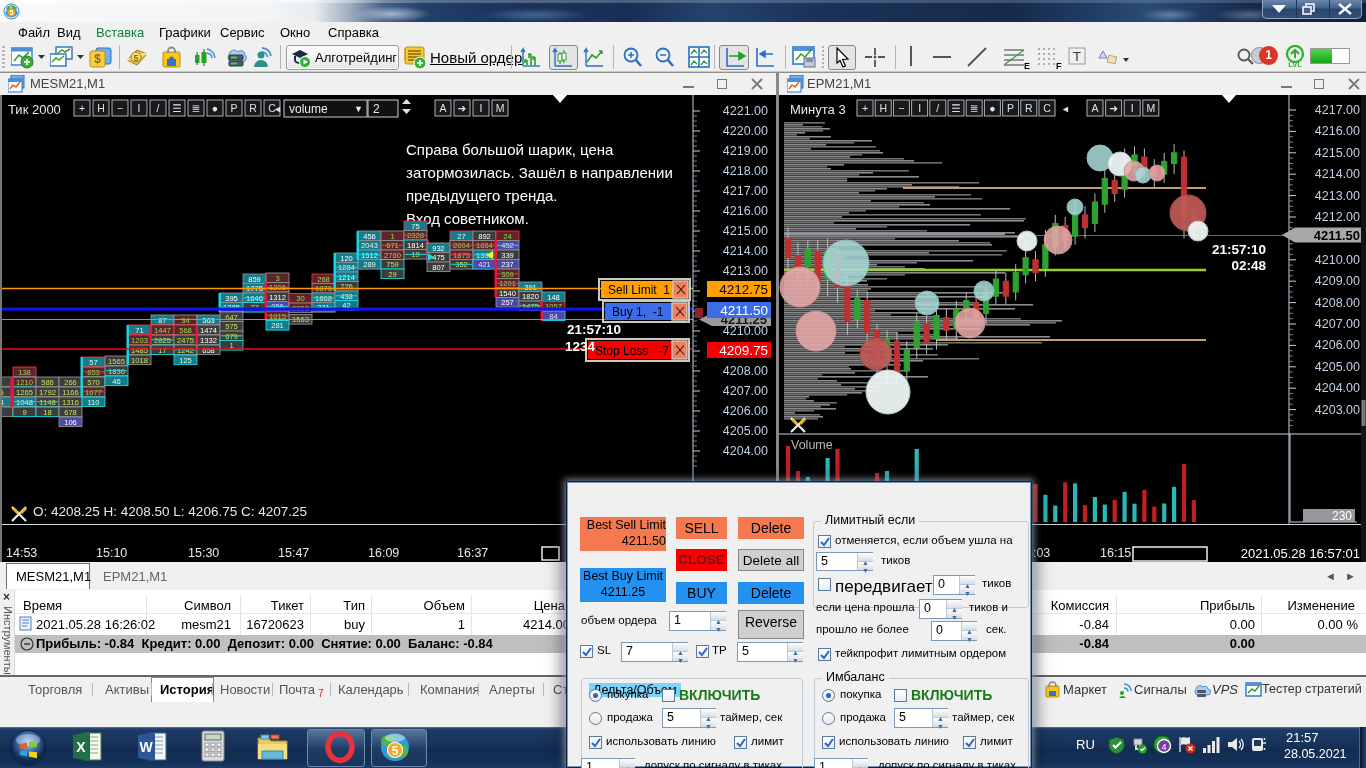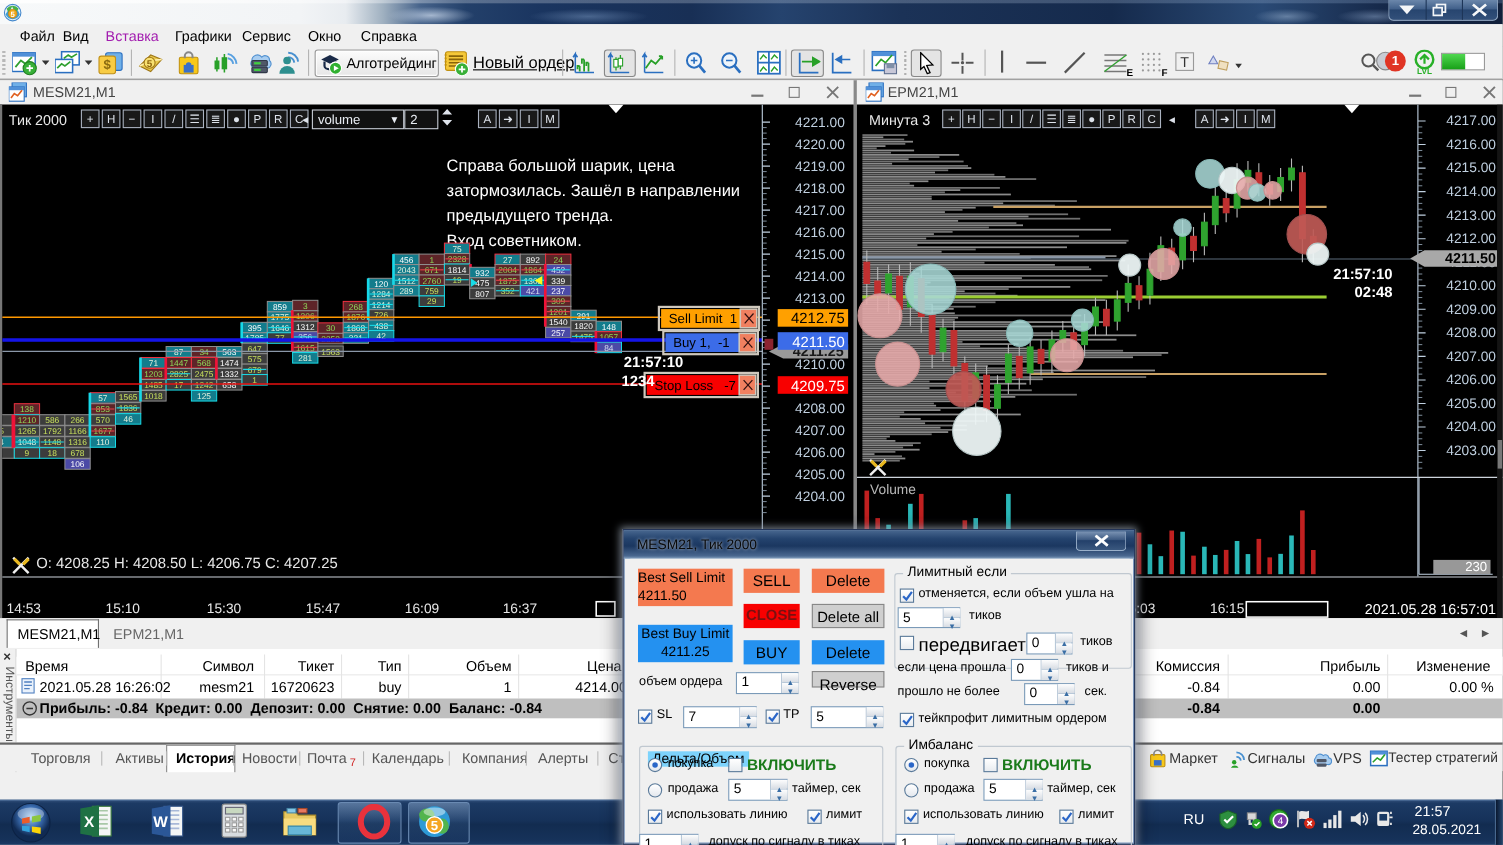--- a/index.html
+++ b/index.html
@@ -40,7 +40,7 @@
 <div class="abs" style="left:0;top:22px;width:1366px;height:20px;background:#f0f0f0;">
       <div class="abs" style="left:18px;top:3px;font-size:13px;color:#000;">Файл</div>
       <div class="abs" style="left:57px;top:3px;font-size:13px;color:#000;">Вид</div>
-      <div class="abs" style="left:96px;top:3px;font-size:13px;color:#a21caf;">Вставка</div>
+      <div class="abs" style="left:96px;top:3px;font-size:13px;color:#15803d;">Вставка</div>
       <div class="abs" style="left:159px;top:3px;font-size:13px;color:#000;">Графики</div>
       <div class="abs" style="left:220px;top:3px;font-size:13px;color:#000;">Сервис</div>
       <div class="abs" style="left:280px;top:3px;font-size:13px;color:#000;">Окно</div>

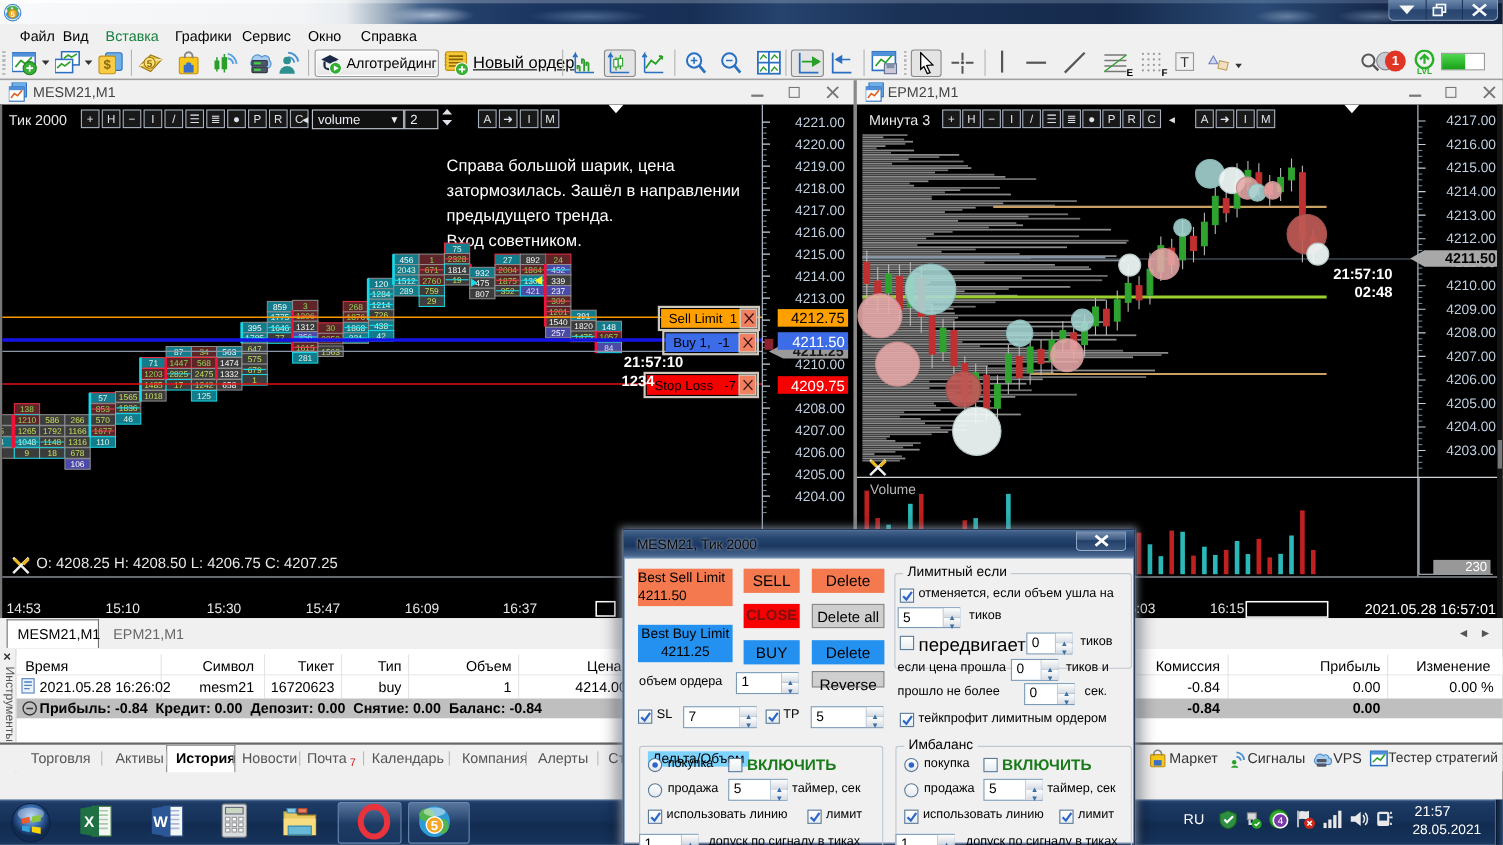--- a/index.html
+++ b/index.html
@@ -1356,15 +1356,6 @@
     </div>
     <div class="abs" style="left:566px;top:481px;width:466px;height:287px;
  background:#f0f0f0;border:1px solid #10234a;box-shadow:0 0 7px 2px rgba(205,222,240,.55), 0 4px 18px rgba(0,0,10,.8), inset 0 0 0 1px #7a96bc;">
- <div class="abs" style="left:0;top:0;width:464px;height:26px;background:linear-gradient(180deg,#48678f 0%,#24436e 30%,#1b3760 55%,#4a6890 90%,#8ba6c4 100%);">
-  <div class="abs" style="left:12px;top:6px;font-size:12.5px;color:#0a0a0a;text-shadow:0 0 3px rgba(255,255,255,.8);">MESM21, Тик  2000</div>
-  <div class="abs" style="left:411px;top:1px;width:46px;height:18px;background:linear-gradient(180deg,#7d95b5,#3d5a82 45%,#23406a 50%,#3a587f);border:1px solid #9ab0ca;border-top:none;border-radius:0 0 4px 4px;">
-   <svg class="abs" style="left:15px;top:3px" width="15" height="12">
-            <path d="M2 1 L13 10 M13 1 L2 10" stroke="#f2f5f8" stroke-width="2.6"></path>
-            <path d="M2 1 L13 10 M13 1 L2 10" stroke="#fff" stroke-width="1.2"></path>
-          </svg>
-  </div>
- </div>
  <div class="abs" style="left:6px;top:26px;width:454px;height:256px;background:#f0f0f0;"></div>
 <div class="abs" style="left:13px;top:35px;width:86px;height:34px;background:#f4794f;text-align:left;line-height:16px;font-size:12.5px;color:#000;font-weight:normal;">Best Sell Limit<br>4211.50</div>
       <div class="abs" style="left:109px;top:35px;width:51px;height:22px;background:#f4794f;text-align:center;line-height:22px;font-size:14px;color:#000;font-weight:normal;">SELL</div>

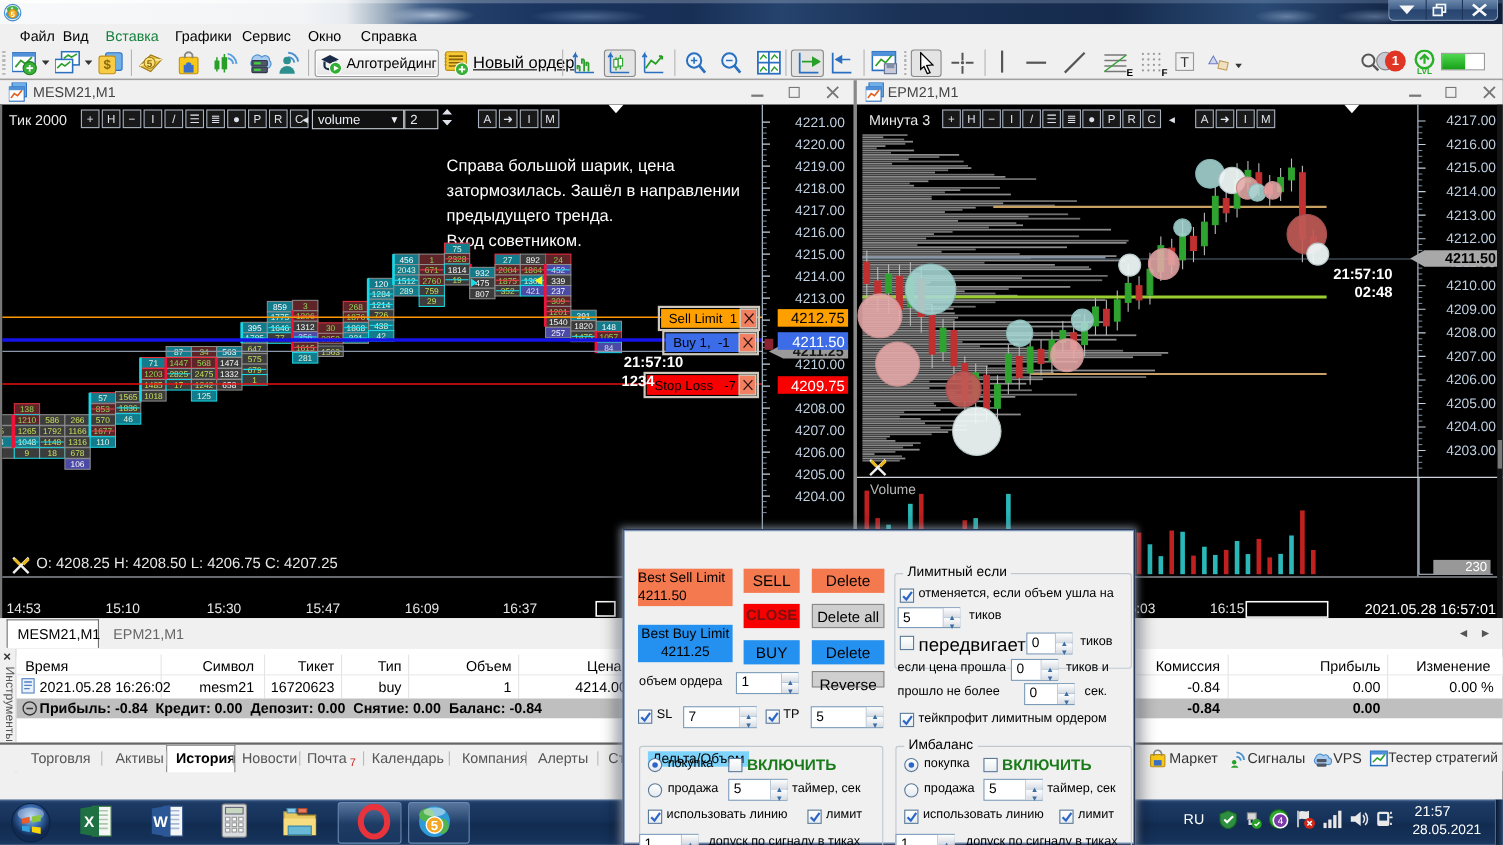--- a/index.html
+++ b/index.html
@@ -1357,7 +1357,7 @@
     <div class="abs" style="left:566px;top:481px;width:466px;height:287px;
  background:#f0f0f0;border:1px solid #10234a;box-shadow:0 0 7px 2px rgba(205,222,240,.55), 0 4px 18px rgba(0,0,10,.8), inset 0 0 0 1px #7a96bc;">
  <div class="abs" style="left:6px;top:26px;width:454px;height:256px;background:#f0f0f0;"></div>
-<div class="abs" style="left:13px;top:35px;width:86px;height:34px;background:#f4794f;text-align:left;line-height:16px;font-size:12.5px;color:#000;font-weight:normal;">Best Sell Limit<br>4211.50</div>
+<div class="abs" style="left:13px;top:35px;width:86px;height:34px;background:#f4794f;text-align:right;line-height:16px;font-size:12.5px;color:#000;font-weight:normal;">Best Sell Limit<br>4211.50</div>
       <div class="abs" style="left:109px;top:35px;width:51px;height:22px;background:#f4794f;text-align:center;line-height:22px;font-size:14px;color:#000;font-weight:normal;">SELL</div>
       <div class="abs" style="left:171px;top:35px;width:66px;height:22px;background:#f4794f;text-align:center;line-height:22px;font-size:14px;color:#000;font-weight:normal;">Delete</div>
       <div class="abs" style="left:109px;top:67px;width:51px;height:22px;background:#f80000;text-align:center;line-height:22px;font-size:13.5px;color:#7b1010;font-weight:bold;">CLOSE</div>

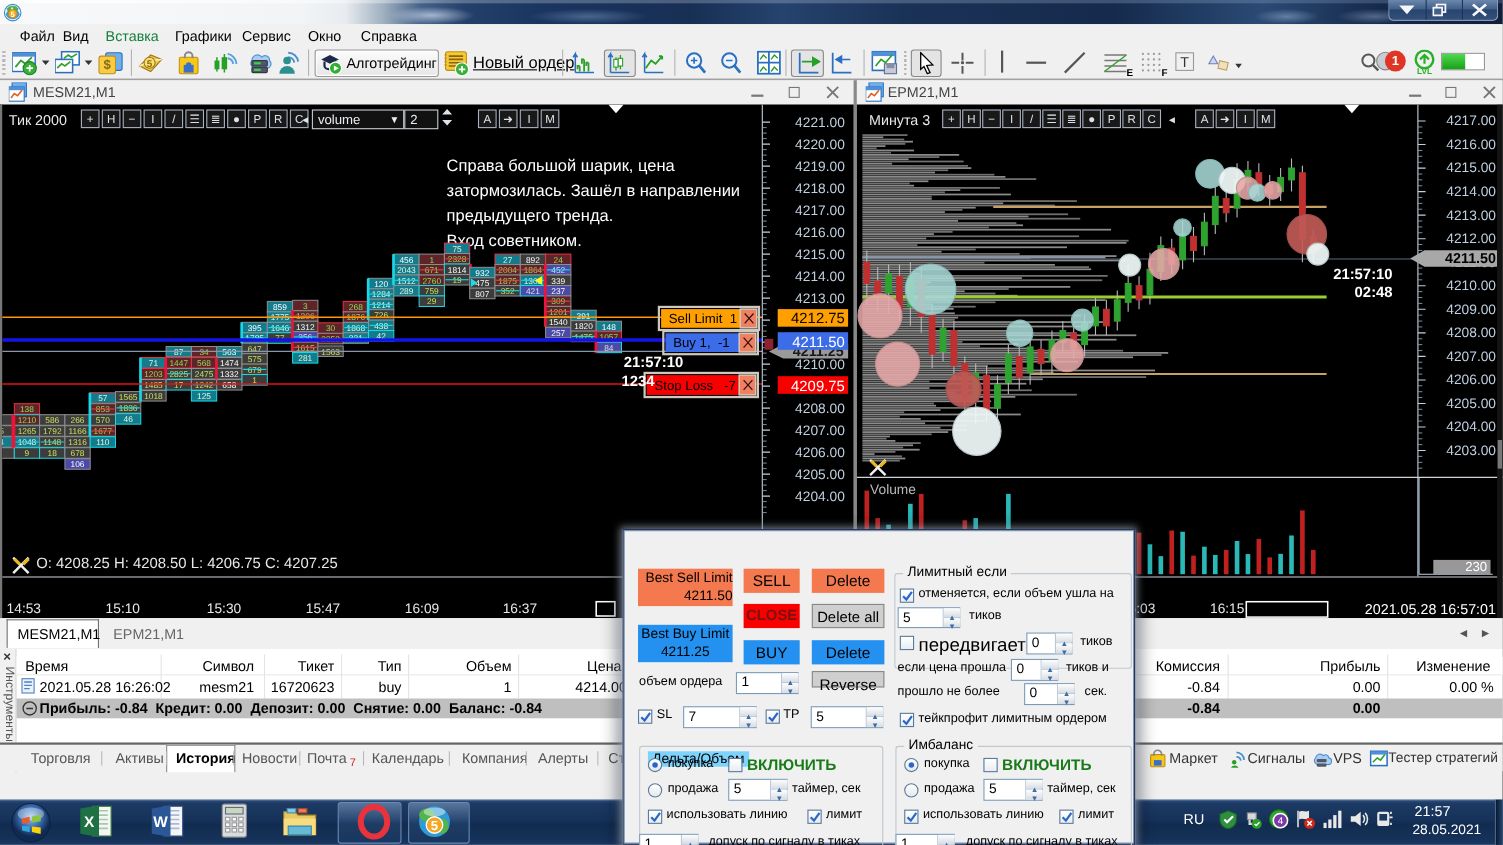--- a/index.html
+++ b/index.html
@@ -1365,7 +1365,7 @@
       <div class="abs" style="left:13px;top:86px;width:86px;height:34px;background:#2491f0;text-align:center;line-height:16px;font-size:12.5px;color:#000;font-weight:normal;">Best Buy Limit<br>4211.25</div>
       <div class="abs" style="left:109px;top:100px;width:51px;height:22px;background:#2491f0;text-align:center;line-height:22px;font-size:14px;color:#000;font-weight:normal;">BUY</div>
       <div class="abs" style="left:171px;top:100px;width:66px;height:22px;background:#2491f0;text-align:center;line-height:22px;font-size:14px;color:#000;font-weight:normal;">Delete</div>
-      <div class="abs" style="left:171px;top:128px;width:66px;height:15px;background:#cfcfcf;border:1px solid #888;text-align:center;line-height:23px;font-size:14px;color:#000;font-weight:normal;">Reverse</div>
+      <div class="abs" style="left:171px;top:128px;width:66px;height:29px;background:#cfcfcf;border:1px solid #888;text-align:center;line-height:23px;font-size:14px;color:#000;font-weight:normal;">Reverse</div>
       <div class="abs" style="left:14px;top:132px;font-size:11.5px;color:#000;font-weight:normal;white-space:nowrap;">объем ордера</div>
       <div class="abs" style="left:102px;top:129px;width:57px;height:20px;background:#fff;border:1px solid #7a9ab8;">
         <div class="abs" style="left:4px;top:1px;font-size:12.5px;color:#000;">1</div>

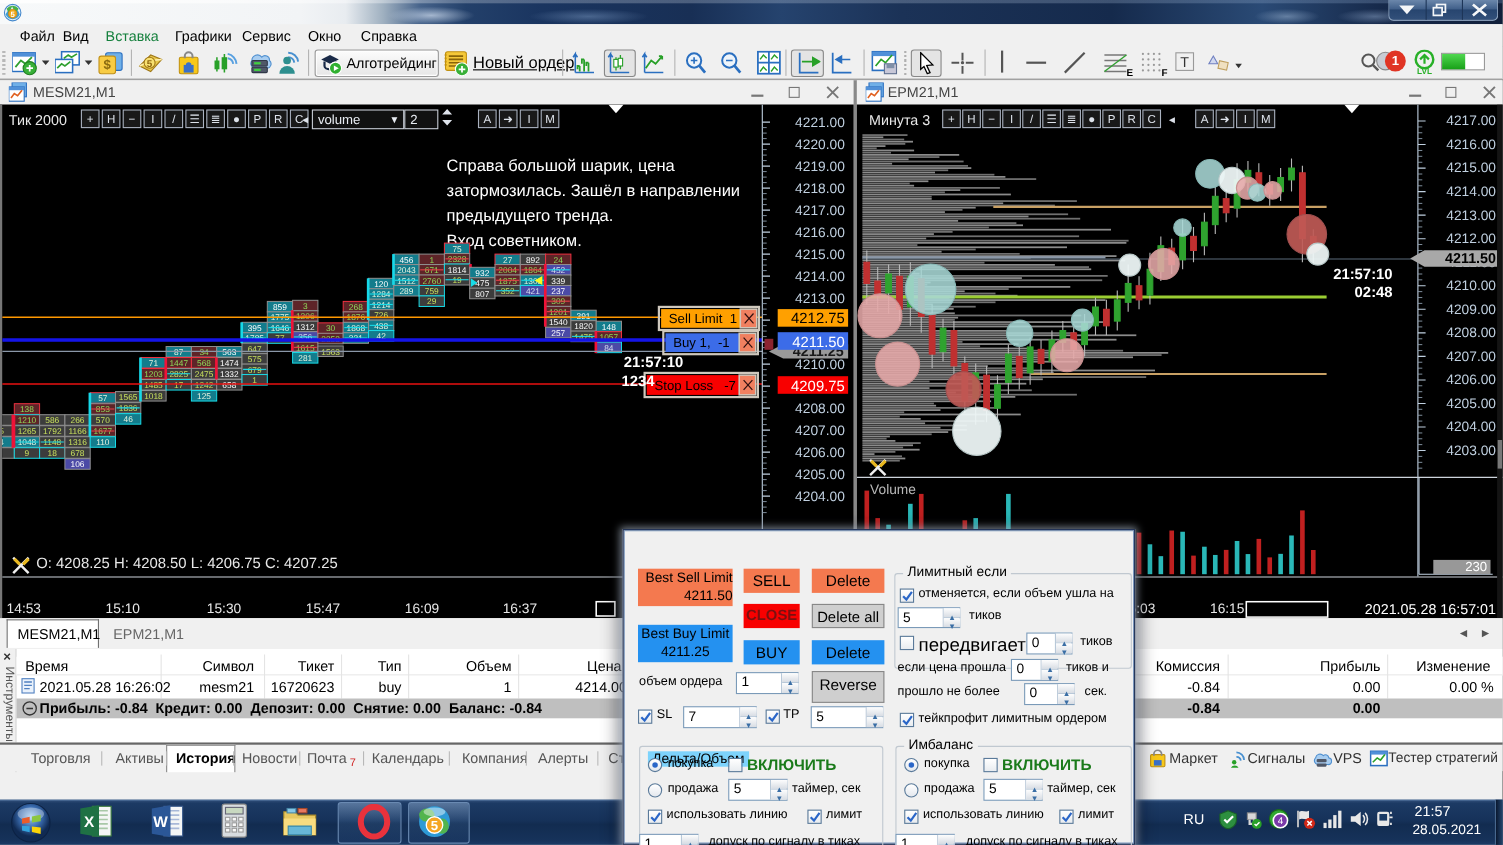--- a/index.html
+++ b/index.html
@@ -1237,7 +1237,7 @@
         <rect x="5" y="9" width="9" height="3" rx="1" fill="#505868"></rect>
         <rect x="5" y="13" width="9" height="3" rx="1" fill="#505868"></rect>
       </svg>
-<div class="abs" style="left:1212px;top:5px;font-size:13px;color:#333;">VPS</div>
+<div class="abs" style="left:1212px;top:5px;font-size:13px;color:#333;font-style:italic;">VPS</div>
 <svg class="abs" style="left:1245px;top:4px" width="18" height="18">
         <rect x="1" y="2" width="15" height="13" fill="#fff" stroke="#2a6fc0" stroke-width="1.4"></rect>
         <rect x="1" y="2" width="15" height="3" fill="#5090d8"></rect>

